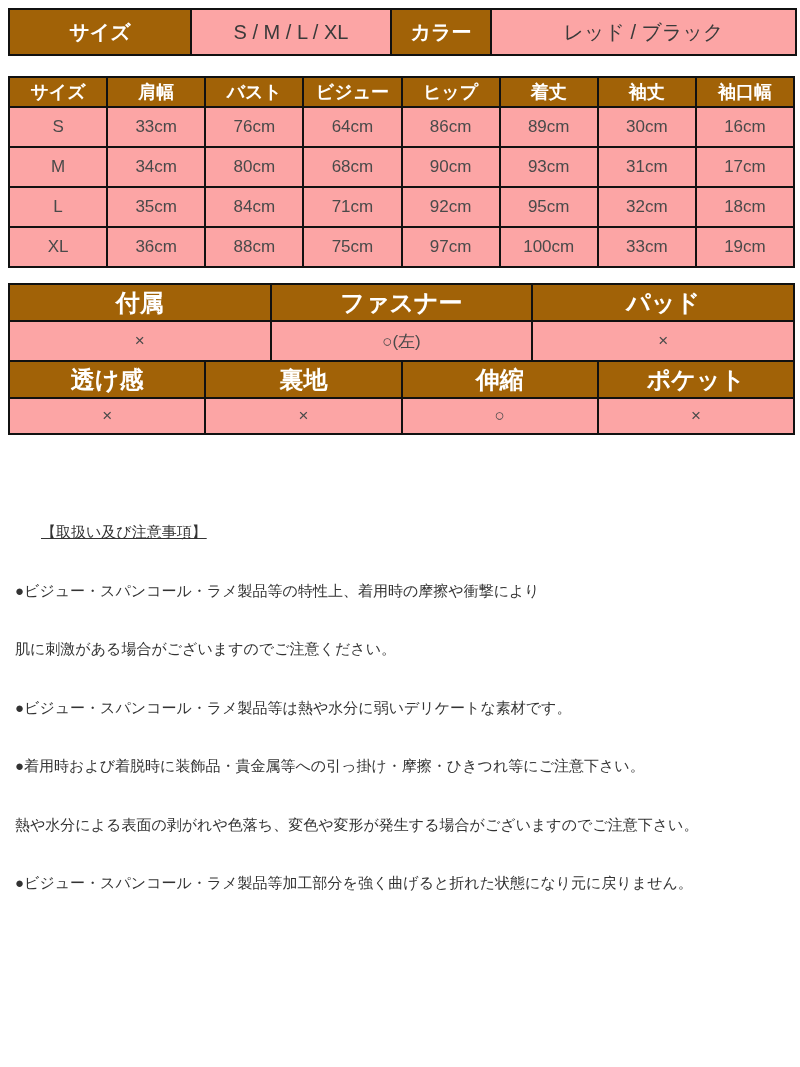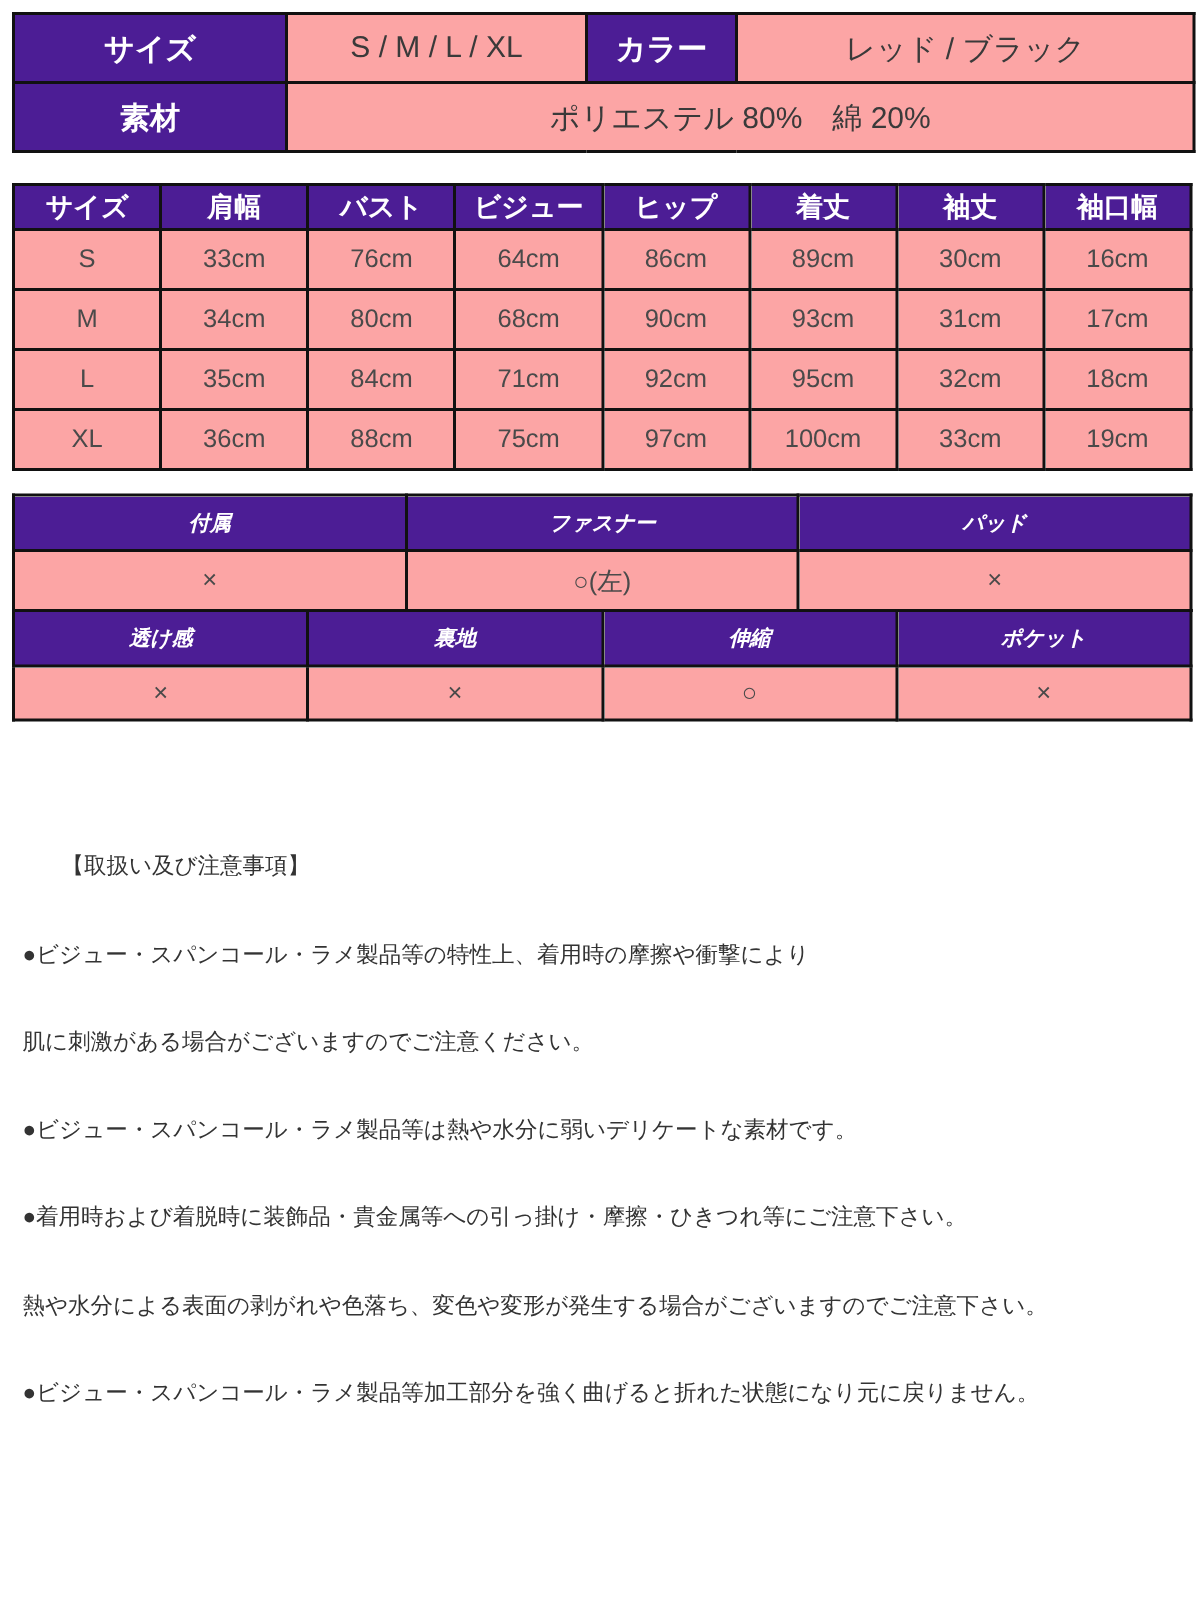--- a/index.html
+++ b/index.html
@@ -24,7 +24,7 @@
     padding: 0;
   }
   .hdr {
-    background: #4c1d95;
+    background: #a16207;
     color: #ffffff;
     font-weight: bold;
   }

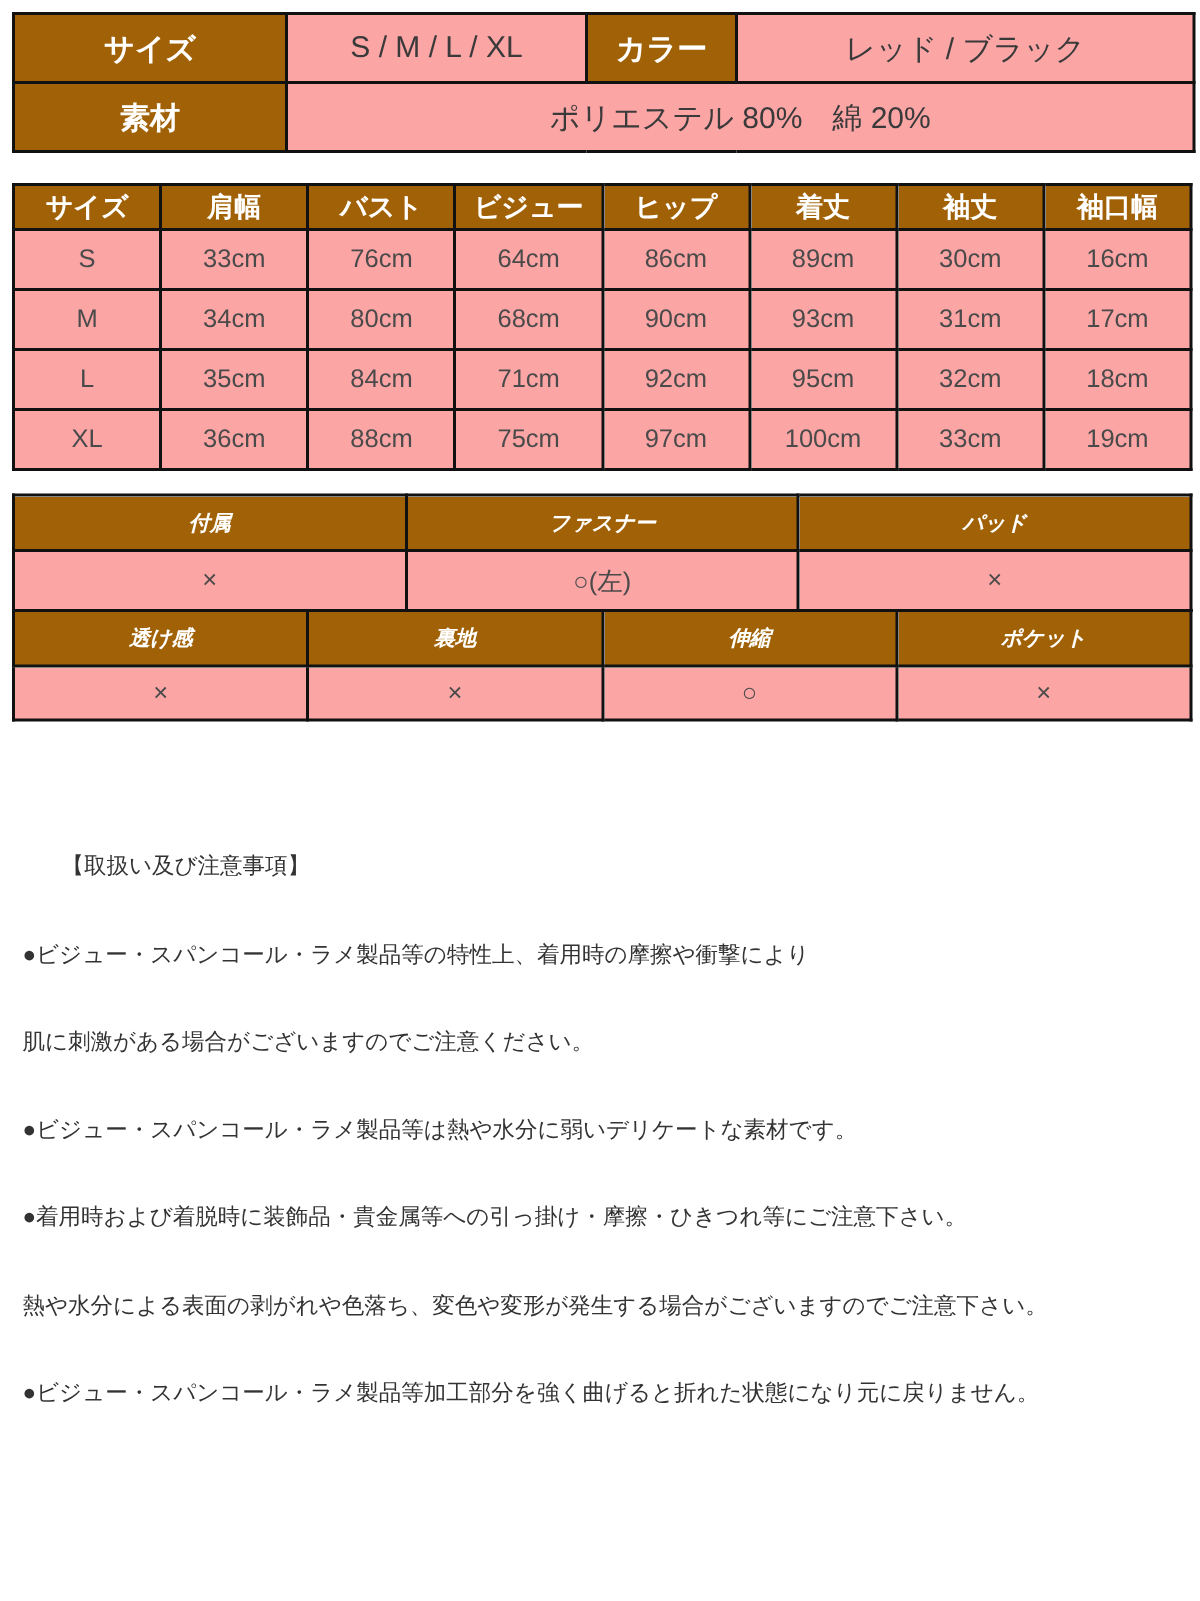--- a/index.html
+++ b/index.html
@@ -76,10 +76,6 @@
       <td class="val">S / M / L / XL</td>
       <td class="hdr">カラー</td>
       <td class="val">レッド / ブラック</td>
-    </tr>
-    <tr>
-      <td class="hdr">素材</td>
-      <td class="val" colspan="3">ポリエステル 80%　綿 20%</td>
     </tr>
   </tbody>
     </table>

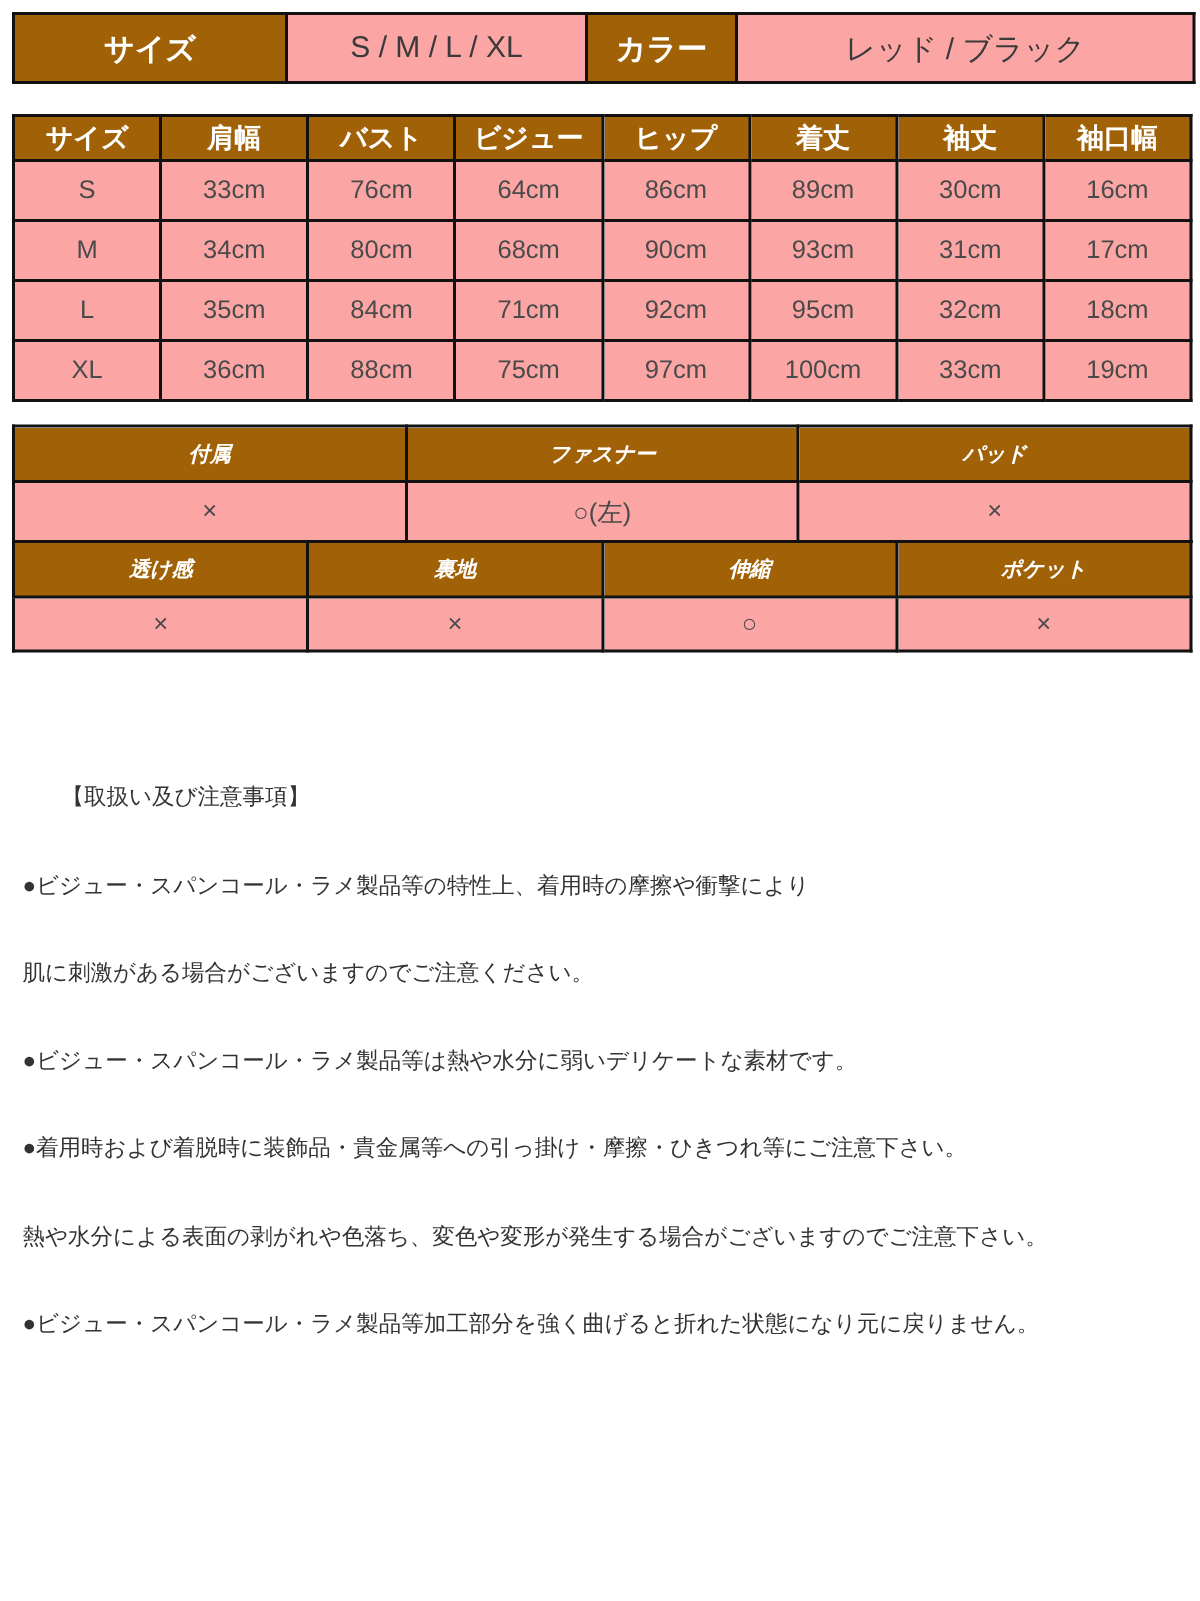--- a/index.html
+++ b/index.html
@@ -41,7 +41,7 @@
 
   
   .t3 { margin-top: 15px; }
-  .t3 th, .t4 th { height: 37px; font-size: 14px; font-style: italic; }
+  .t3 th, .t4 th { height: 37px; font-size: 24px; }
   .t3 td { height: 40px; font-size: 17px; }
   .t4 { margin-top: -2px; padding-left: 22px; }
   .t4 td { height: 36px; font-size: 17px; }

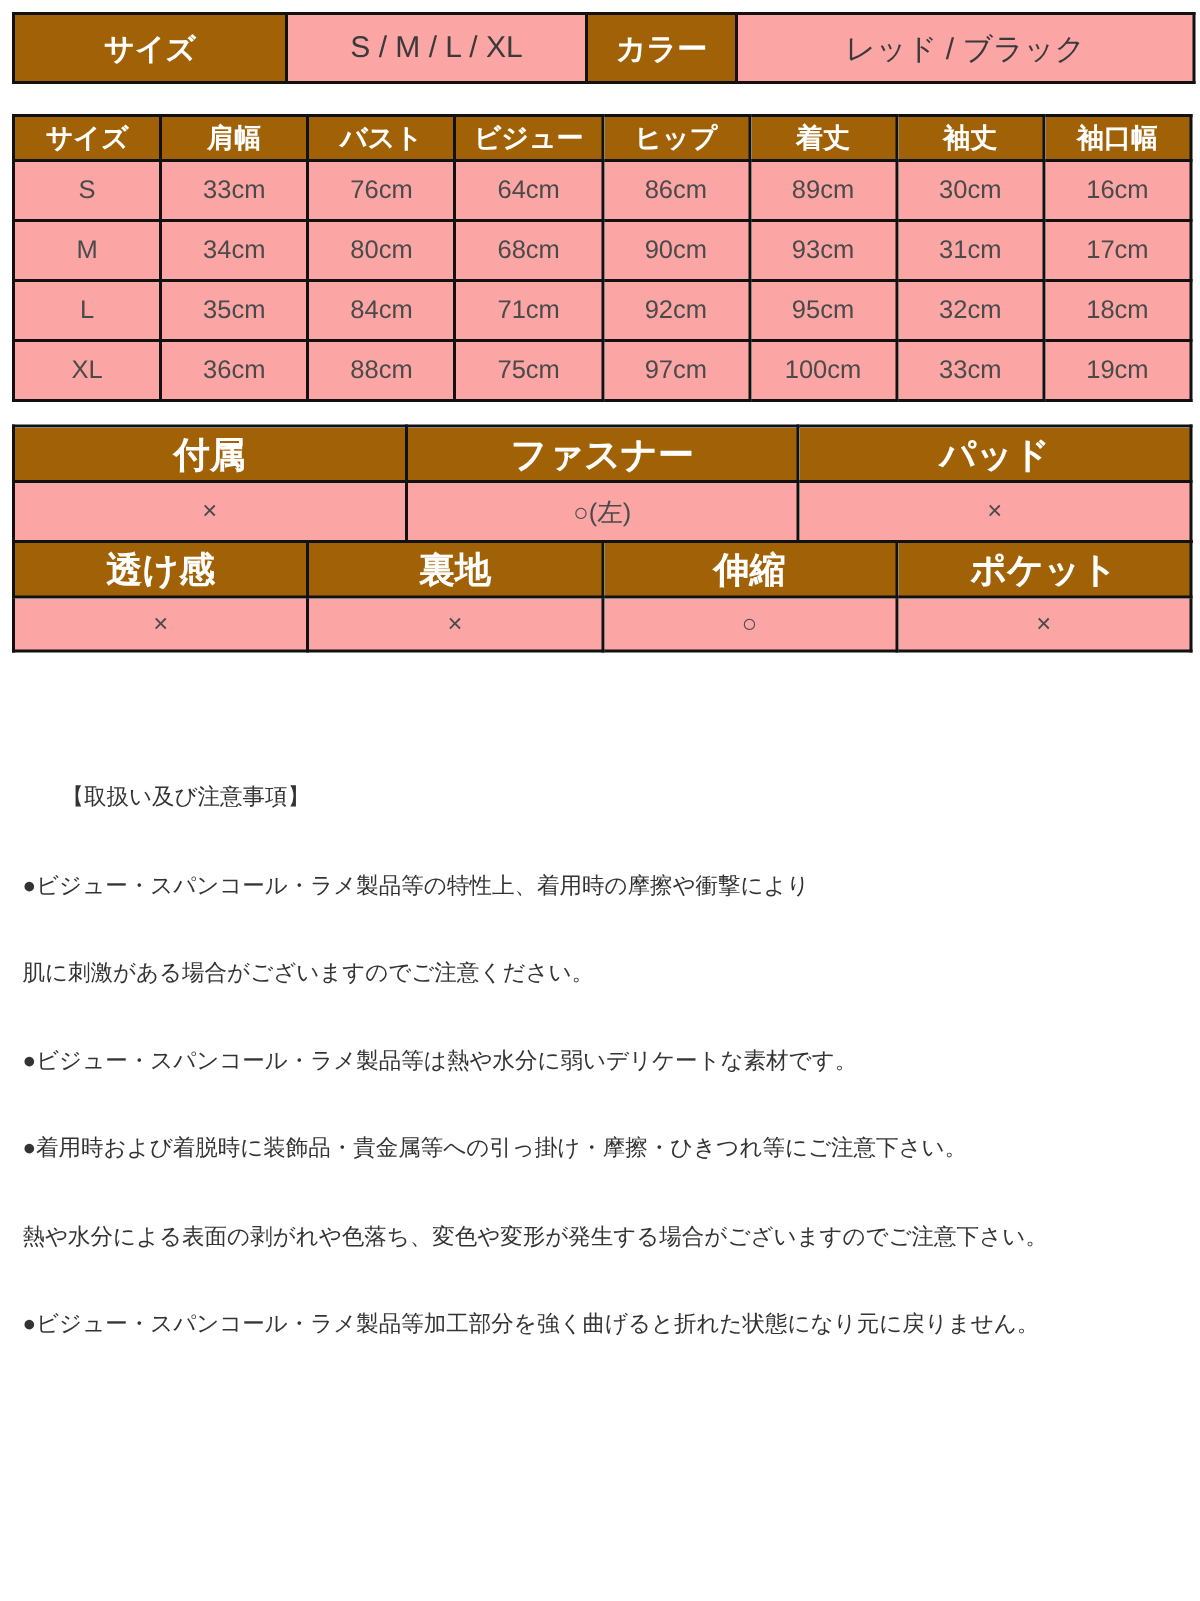--- a/index.html
+++ b/index.html
@@ -56,7 +56,7 @@
     color: #333333;
     white-space: pre-wrap;
   }
-  .notes-title { text-indent: 26px; }
+  .notes-title { text-indent: 26px; text-decoration: underline; }
 </style>
 </head>
 <body>

